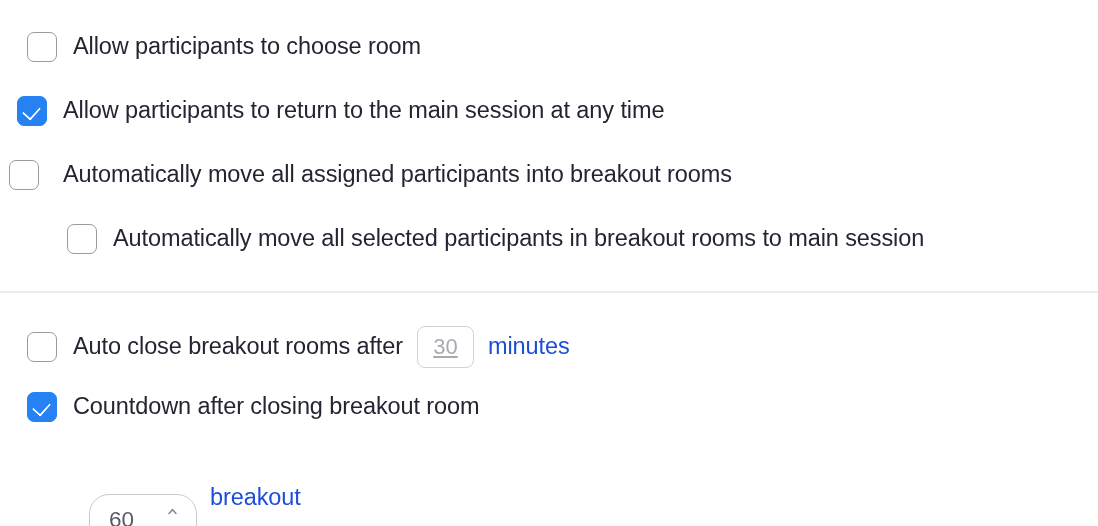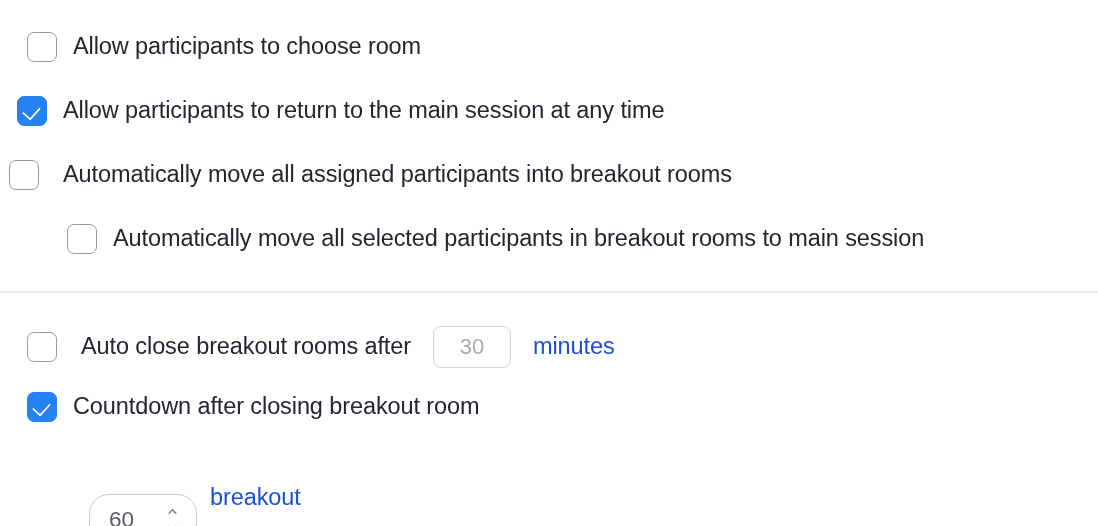--- a/index.html
+++ b/index.html
@@ -178,7 +178,7 @@
 
   <div class="divider" style="top:291px;"></div>
 
-  <div class="row" style="left:27px; top:326px;gap:8px;">
+  <div class="row" style="left:27px; top:326px;">
     <span class="cb"><i class="tick"></i></span>
     <span class="row-label">Auto close breakout rooms after</span>
     <span class="num-input">30</span>

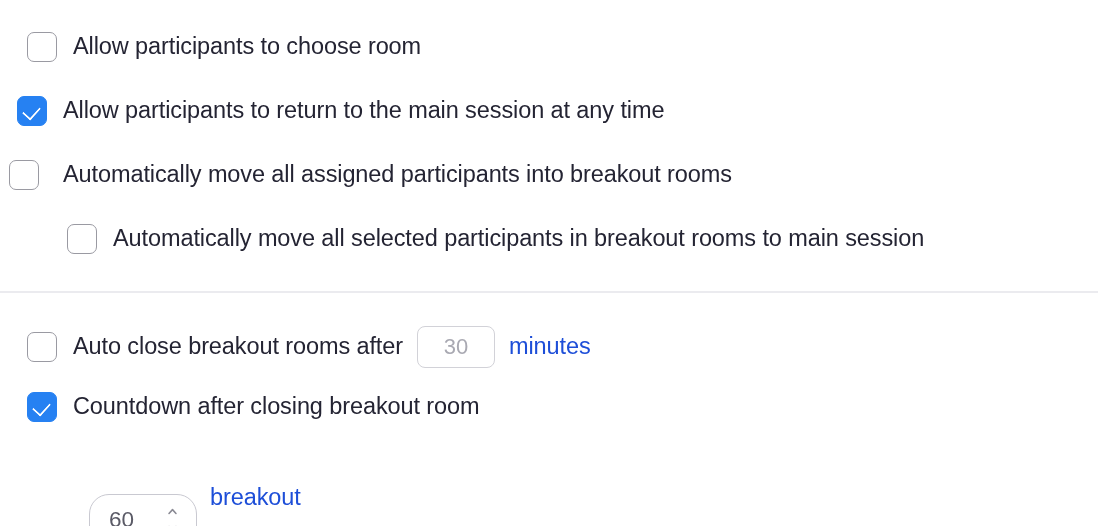--- a/index.html
+++ b/index.html
@@ -81,7 +81,7 @@
 
   
   .num-input {
-    width: 78px;
+    width: 57px;
     height: 42px;
     box-sizing: border-box;
     border: 1.5px solid #d2d2d8;
@@ -95,6 +95,7 @@
     font-size: 22px;
     color: #a9a9b2;
     padding-bottom: 1px;
+    text-decoration: underline;
   }
 
   

